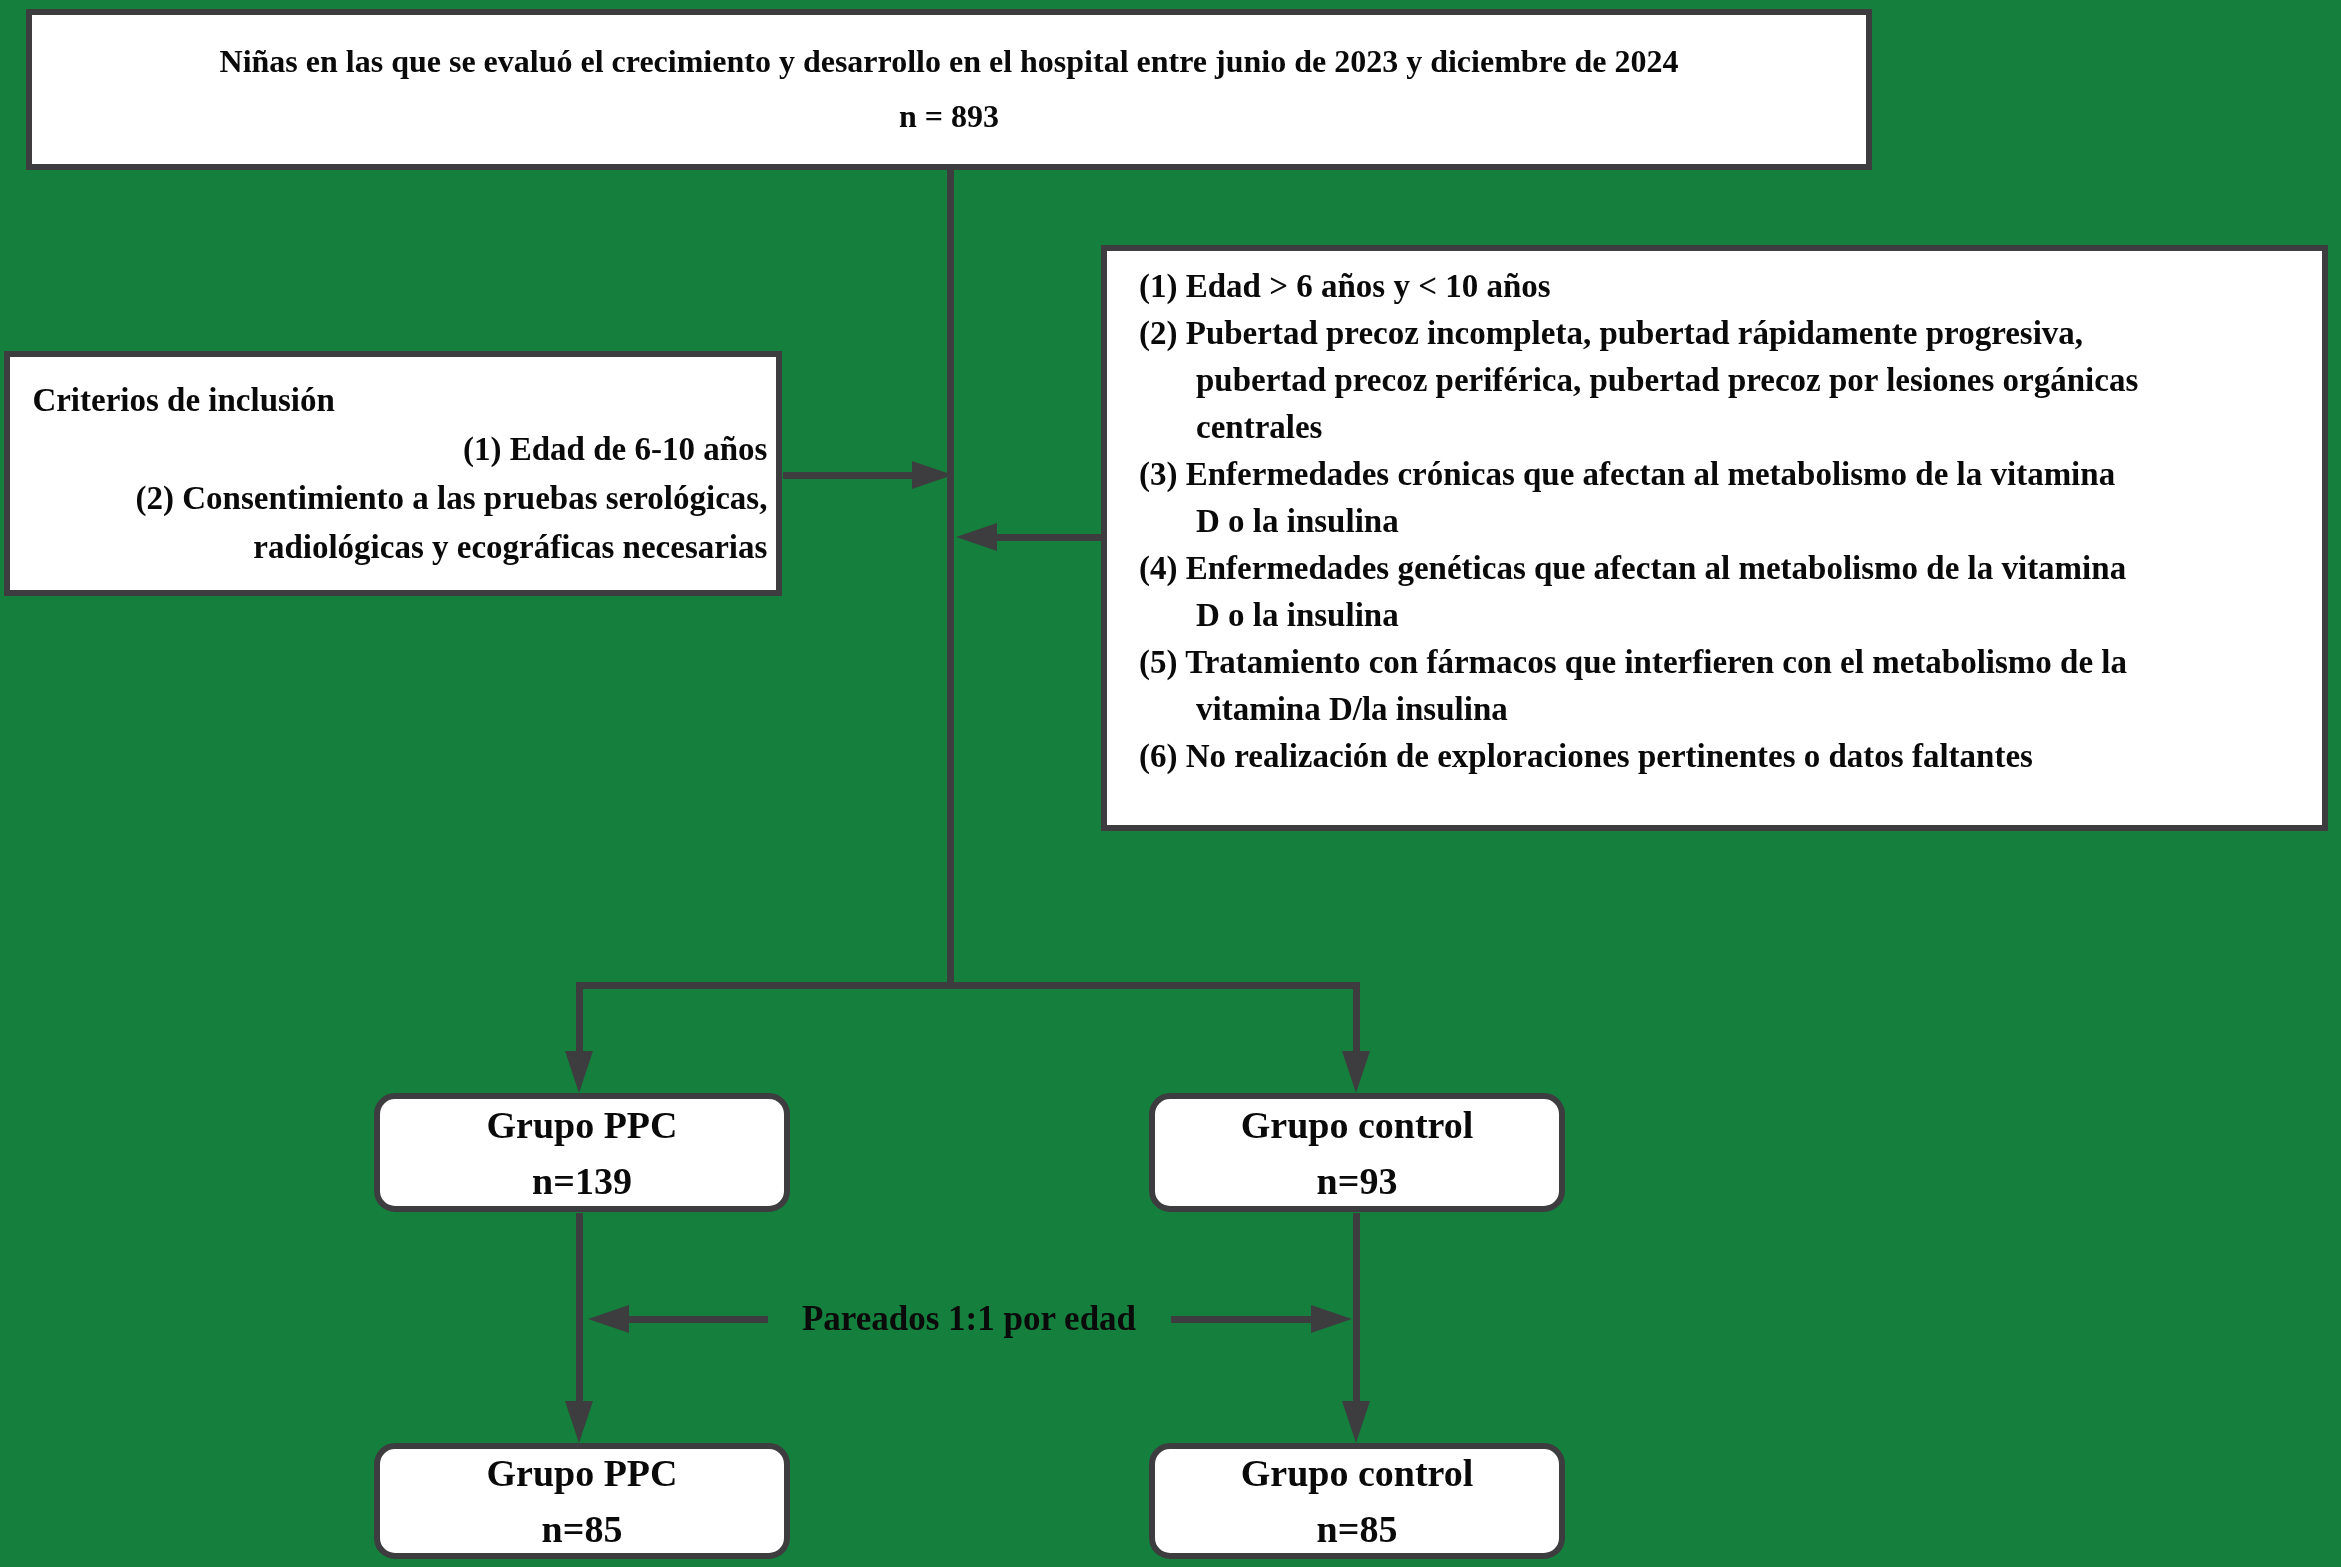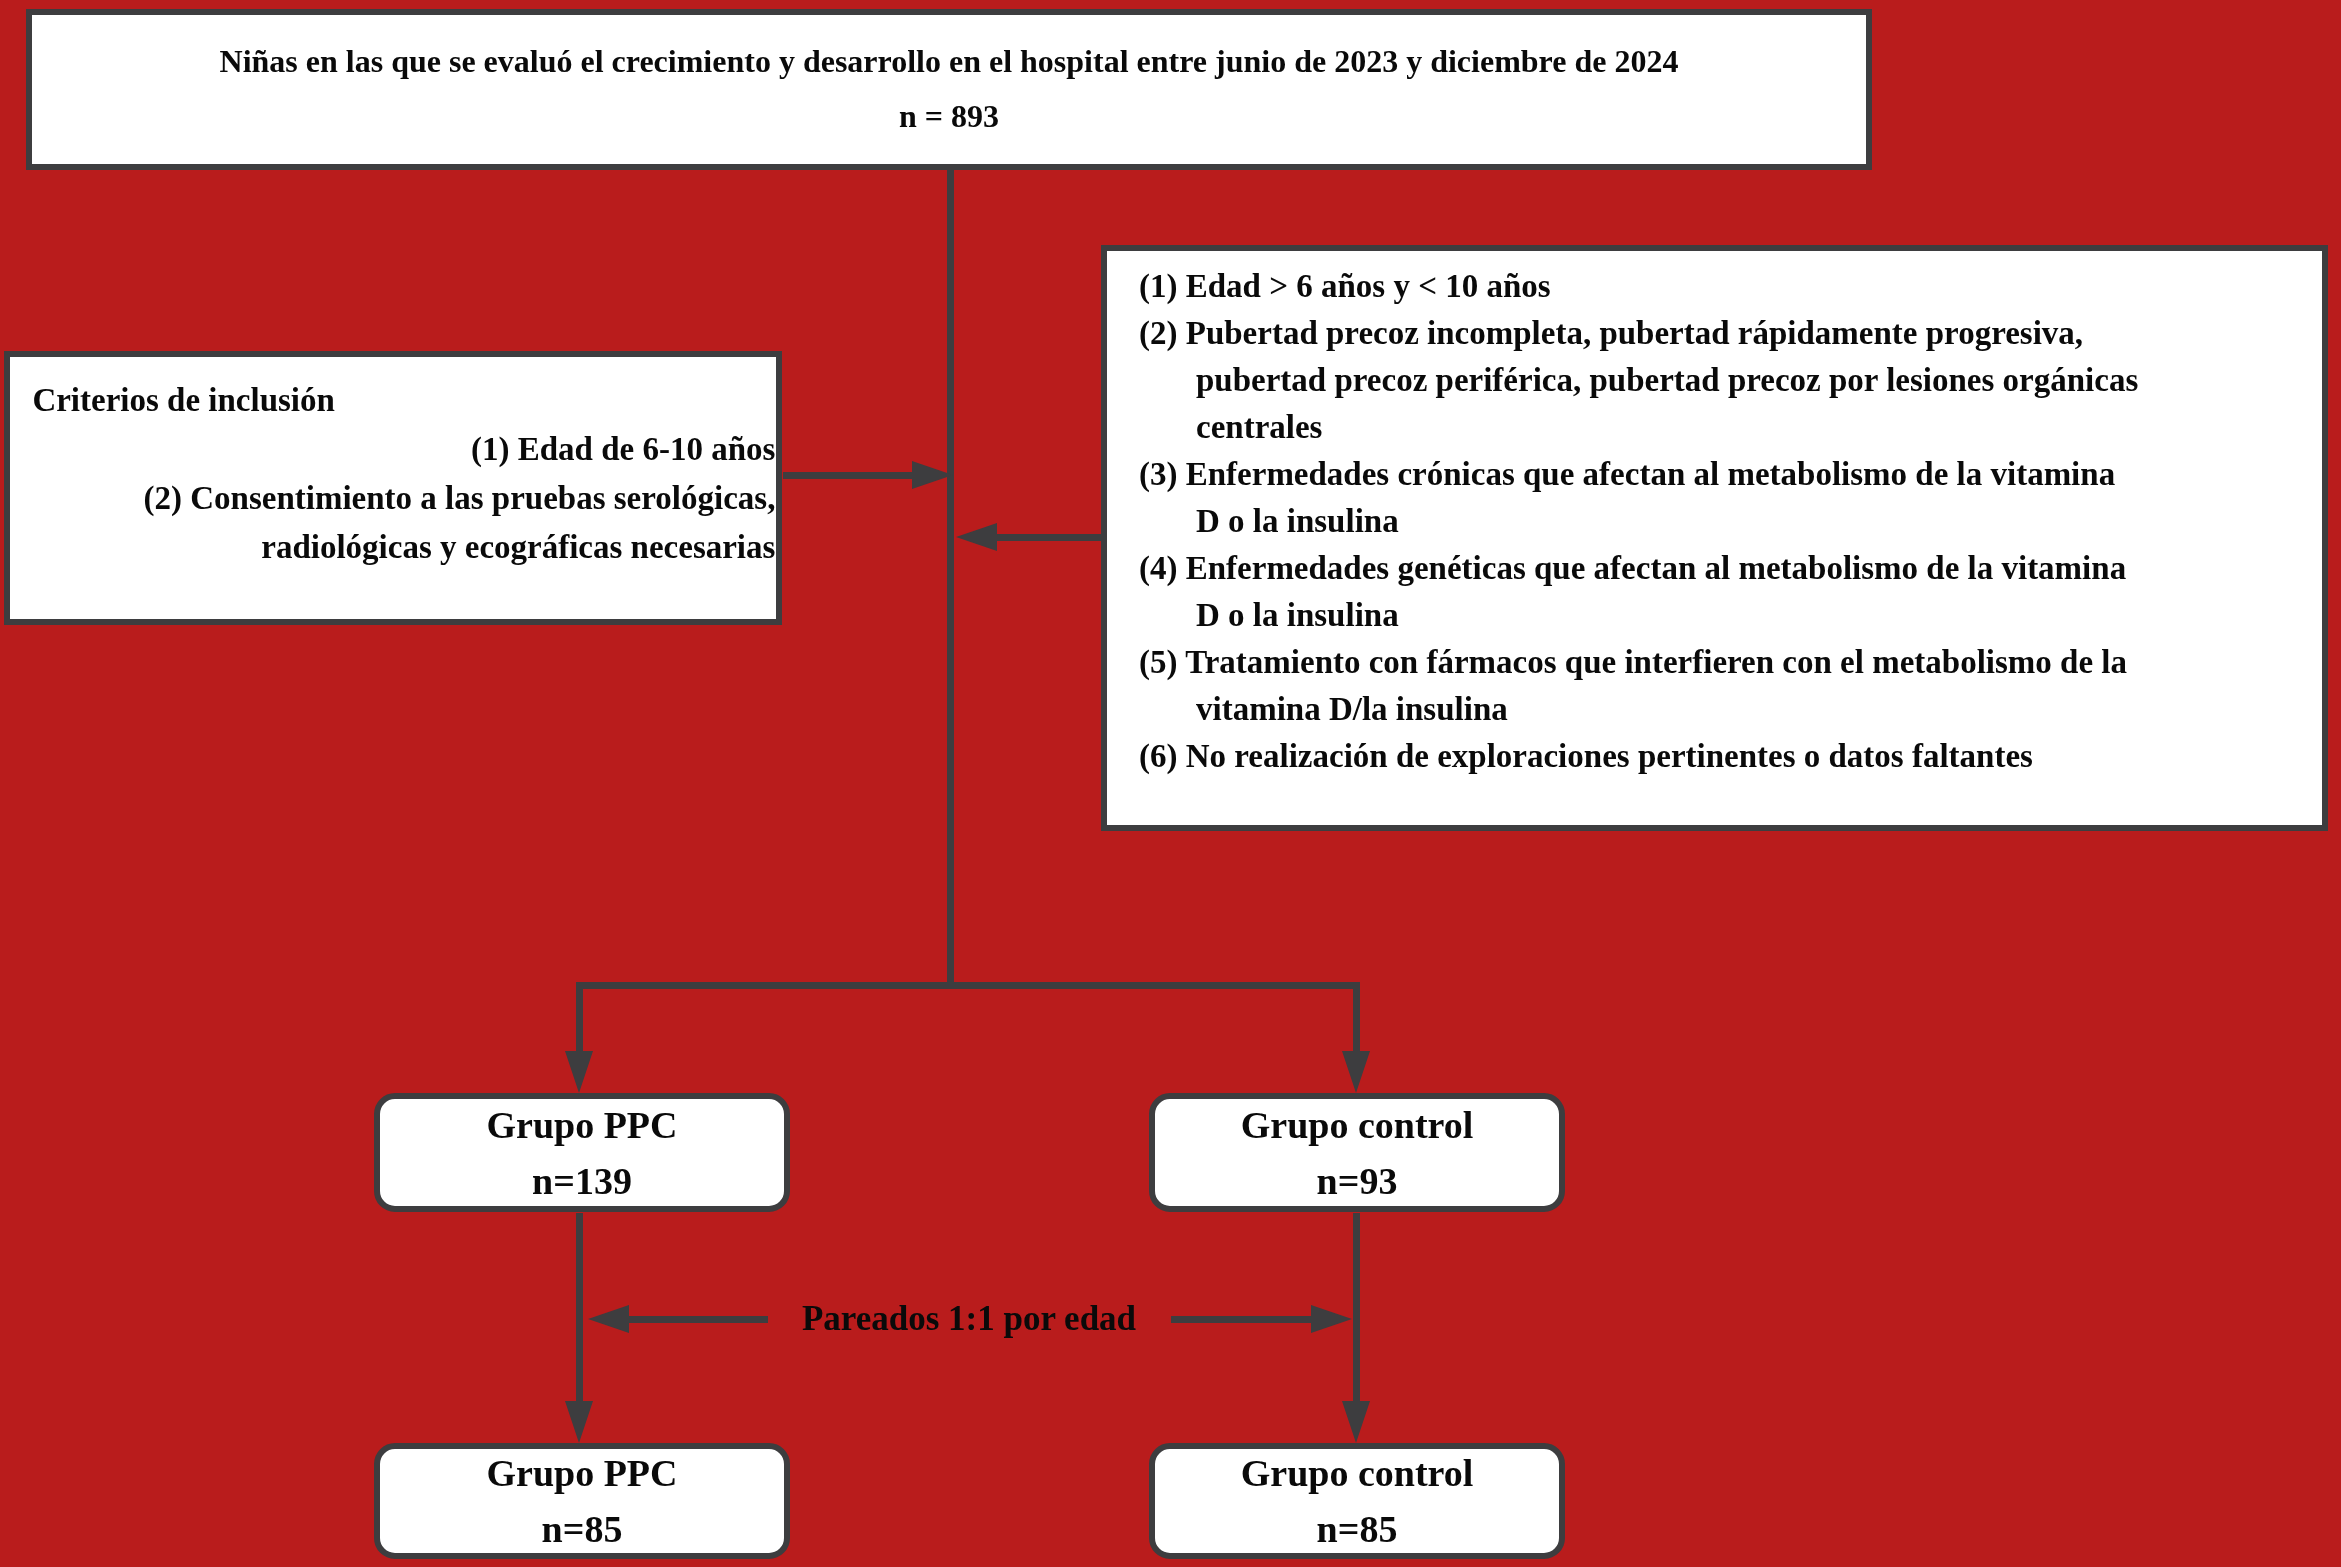--- a/index.html
+++ b/index.html
@@ -7,7 +7,7 @@
     position: relative;
     width: 2342px;
     height: 1568px;
-    background: #b91c1c;
+    background: #15803d;
     font-family: "Liberation Serif", "DejaVu Serif", serif;
     font-weight: 700;
     color: #0a0a0a;

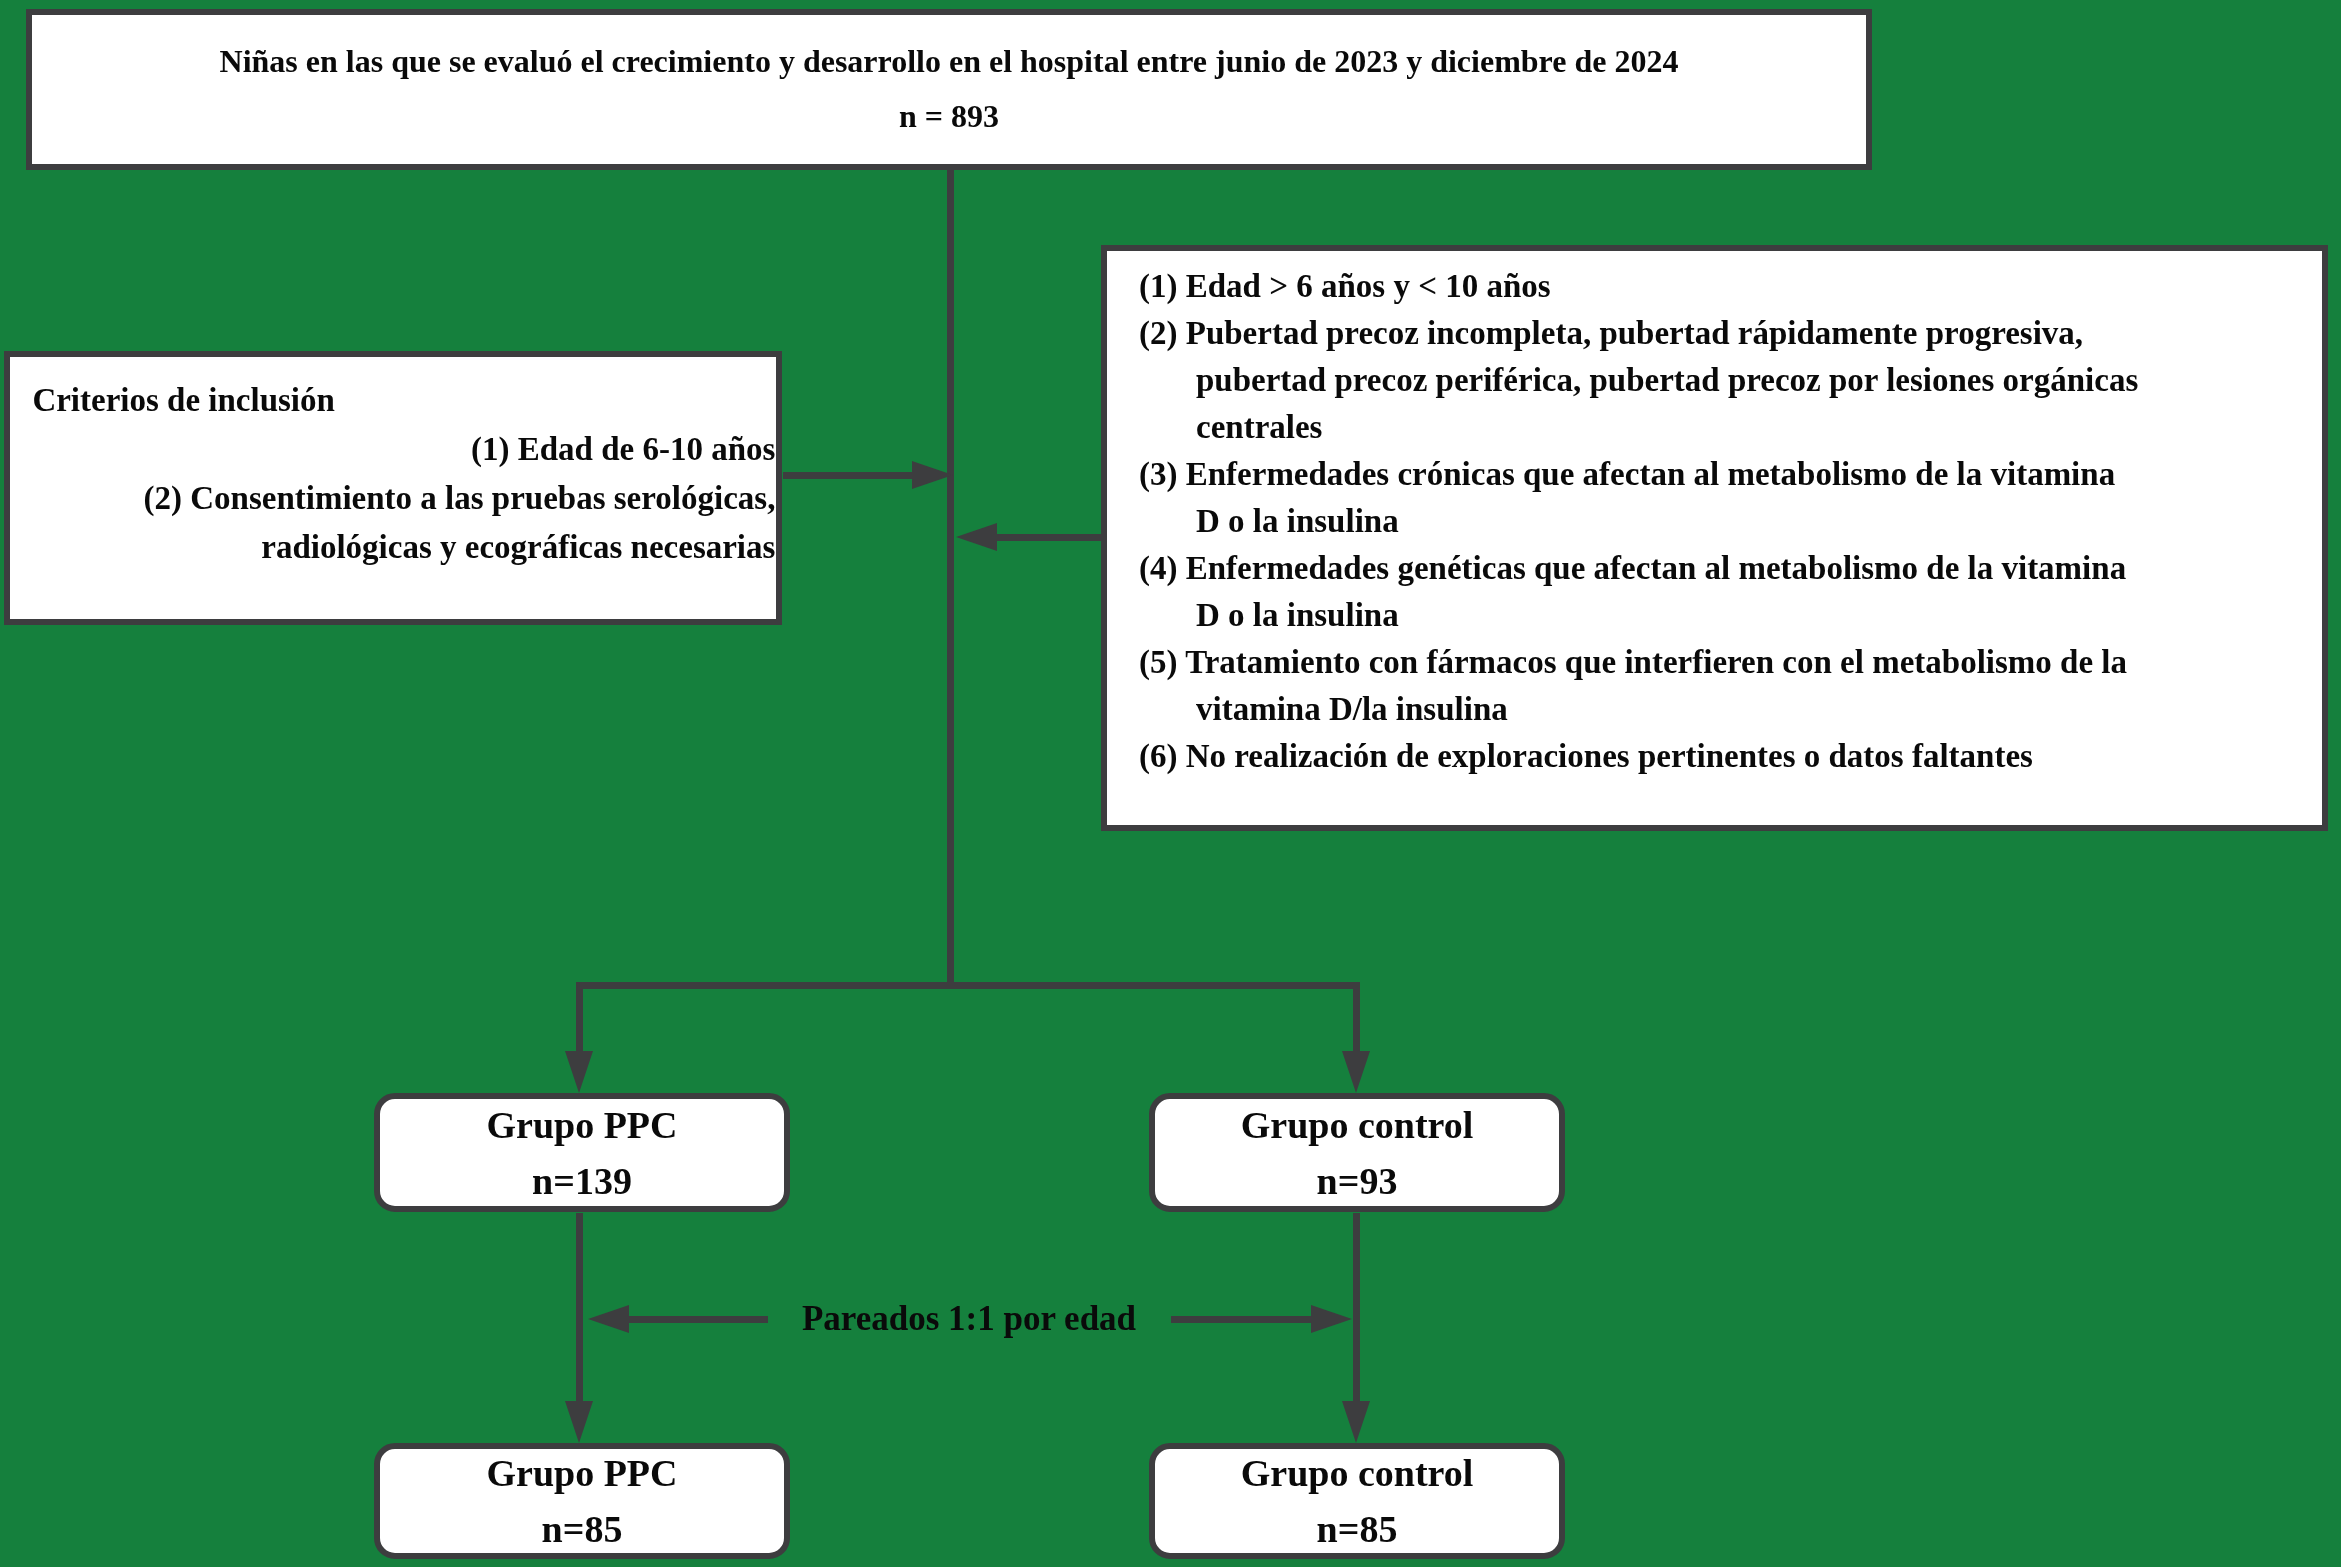--- a/index.html
+++ b/index.html
@@ -27,8 +27,8 @@
   }
   
   .incl-box {
-    left: 4.4px; top: 351px; width: 778px; height: 274px;
-    padding: 19px 1px 0 22px;
+    left: 4.4px; top: 351px; width: 778px; height: 245px;
+    padding: 19px 9px 0 22px;
     font-size: 33px; line-height: 49px;
   }
   .incl-box .item { padding-left: 59px; text-indent: -59px; white-space: pre-wrap; text-align: right; }

